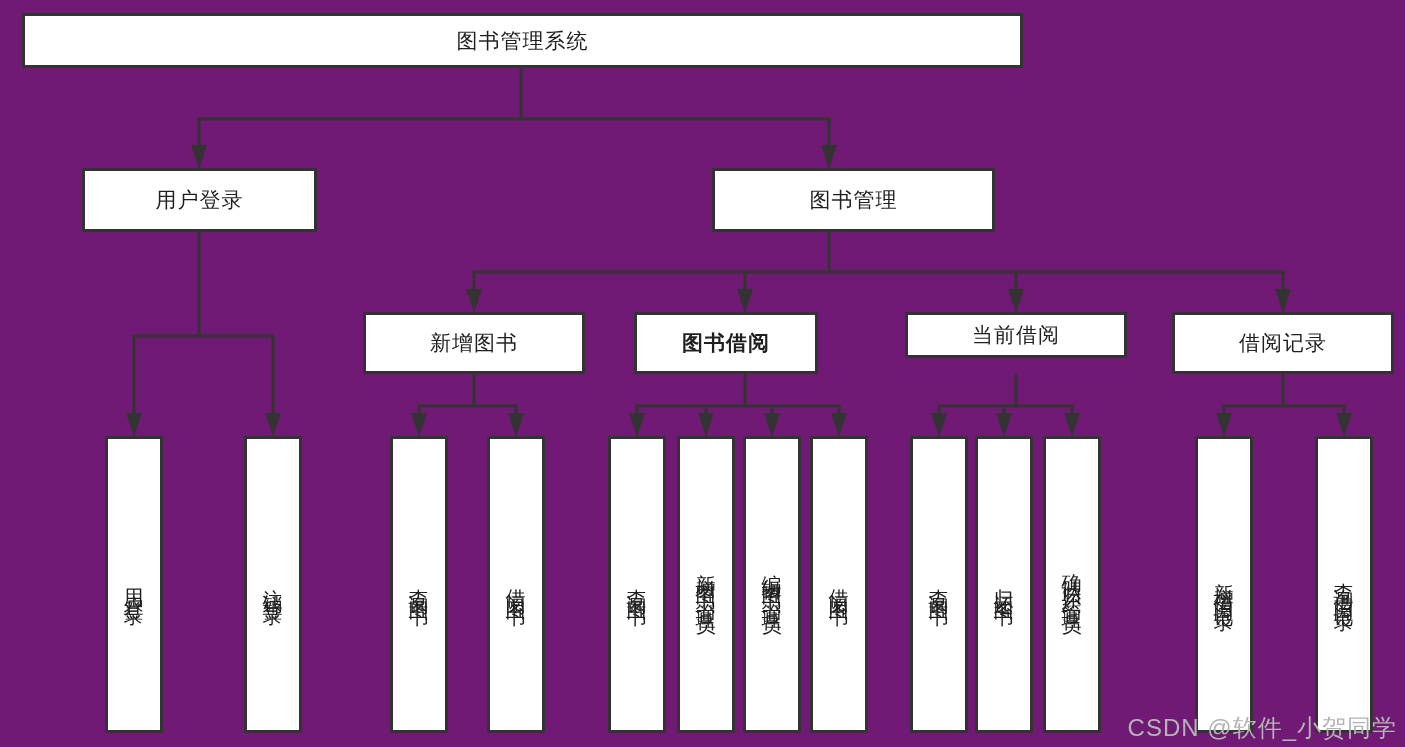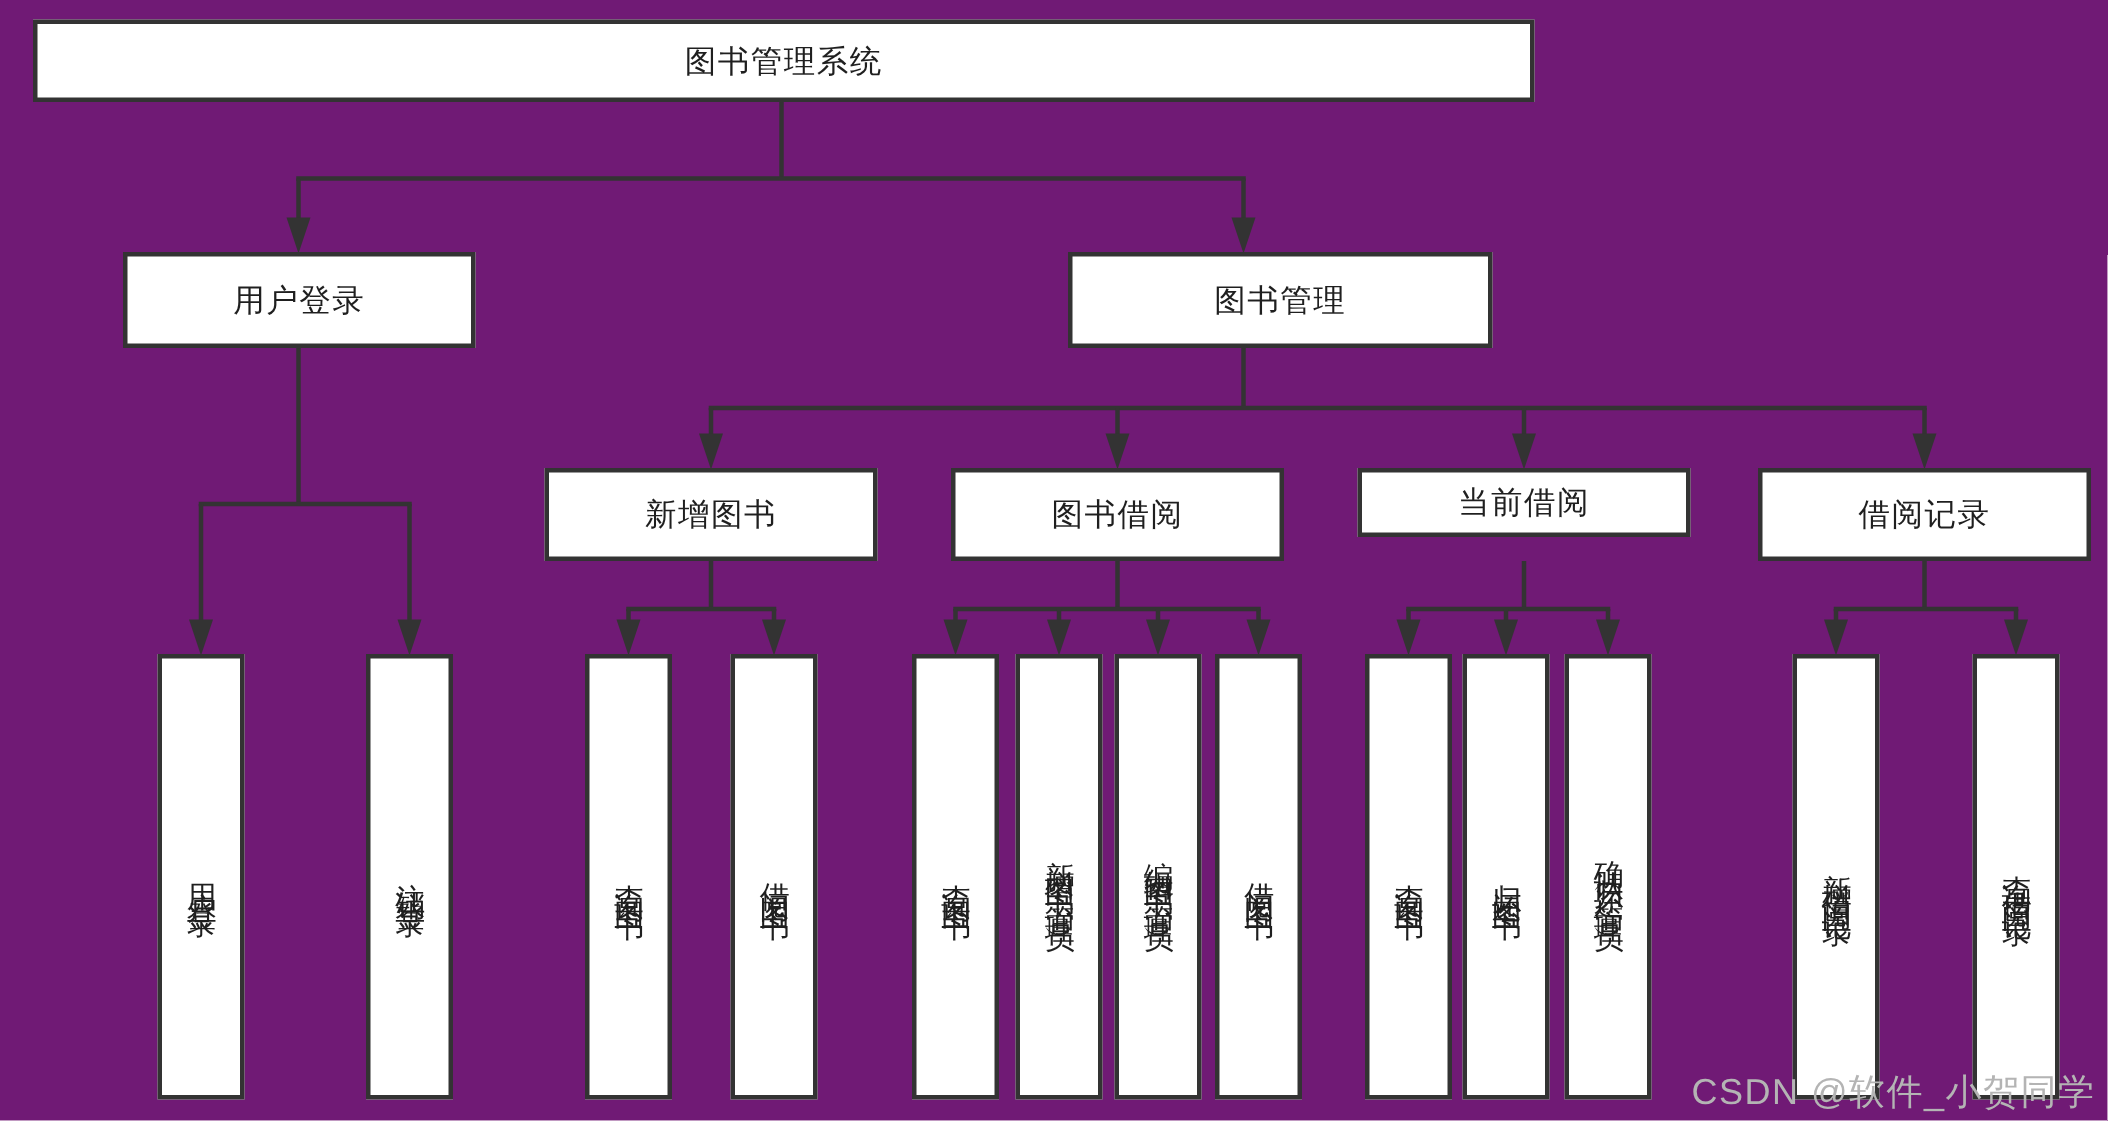--- a/index.html
+++ b/index.html
@@ -41,7 +41,7 @@
   .n-l2-1  { left: 712px; top: 168px; width: 283px; height: 64px; }
   
   .n-l3-0  { left: 363px;  top: 312px; width: 222px; height: 62px; }
-  .n-l3-1  { left: 634px;  top: 312px; width: 222px; height: 62px; }
+  .n-l3-1  { left: 634px;  top: 312px; width: 184px; height: 62px; font-weight: bold; }
   .n-l3-2  { left: 905px;  top: 312px; width: 222px; height: 46px; }
   .n-l3-3  { left: 1172px; top: 312px; width: 222px; height: 62px; }
   

